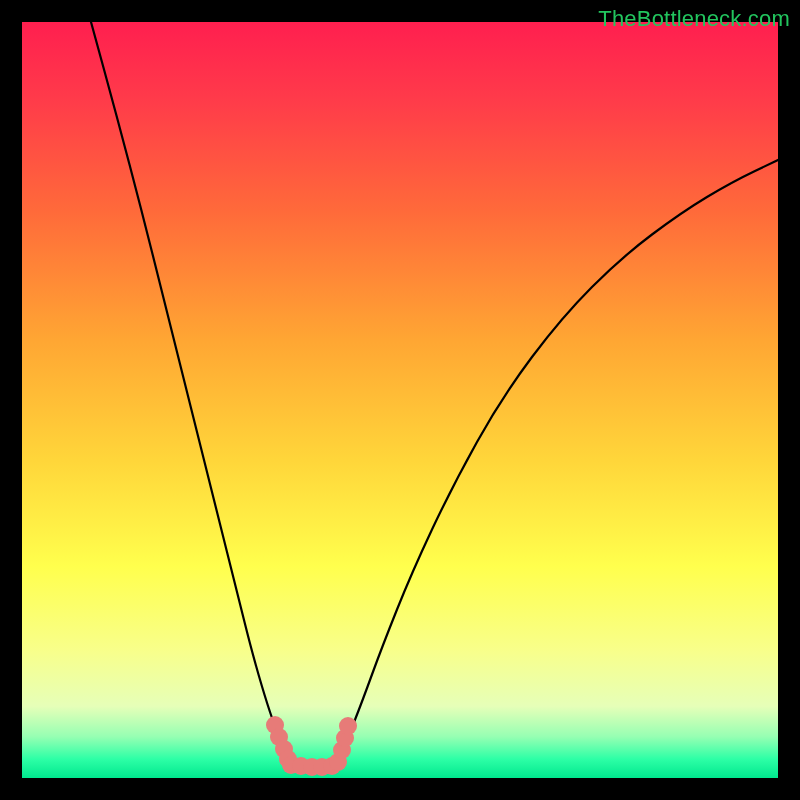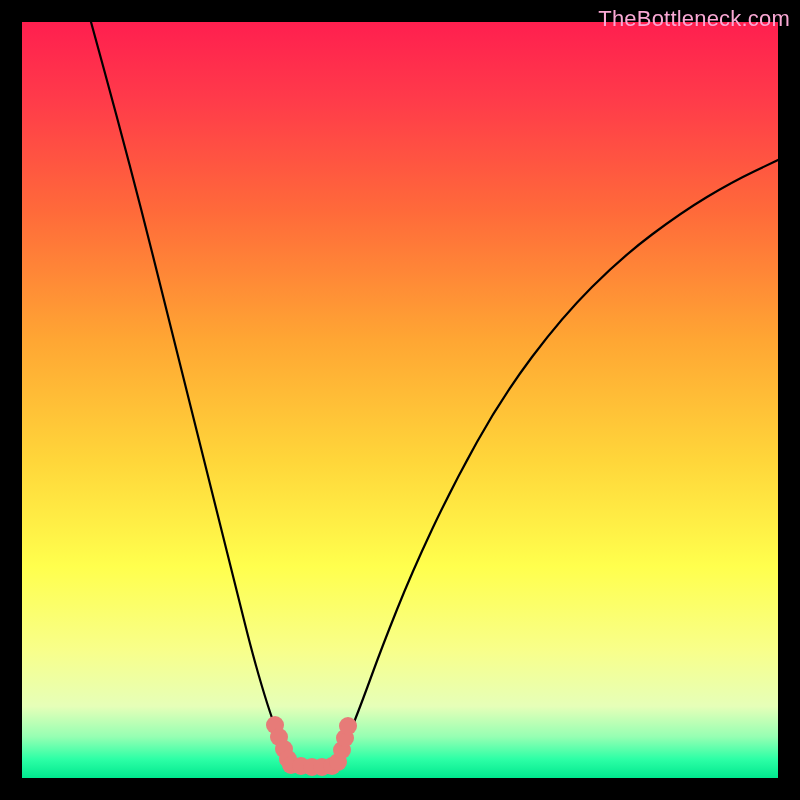--- a/index.html
+++ b/index.html
@@ -32,7 +32,7 @@
     right: 10px;
     font-size: 22px;
     font-weight: 400;
-    color: #f9a8d4;
+    color: #22c55e;
     letter-spacing: 0.2px;
     user-select: none;
   }

